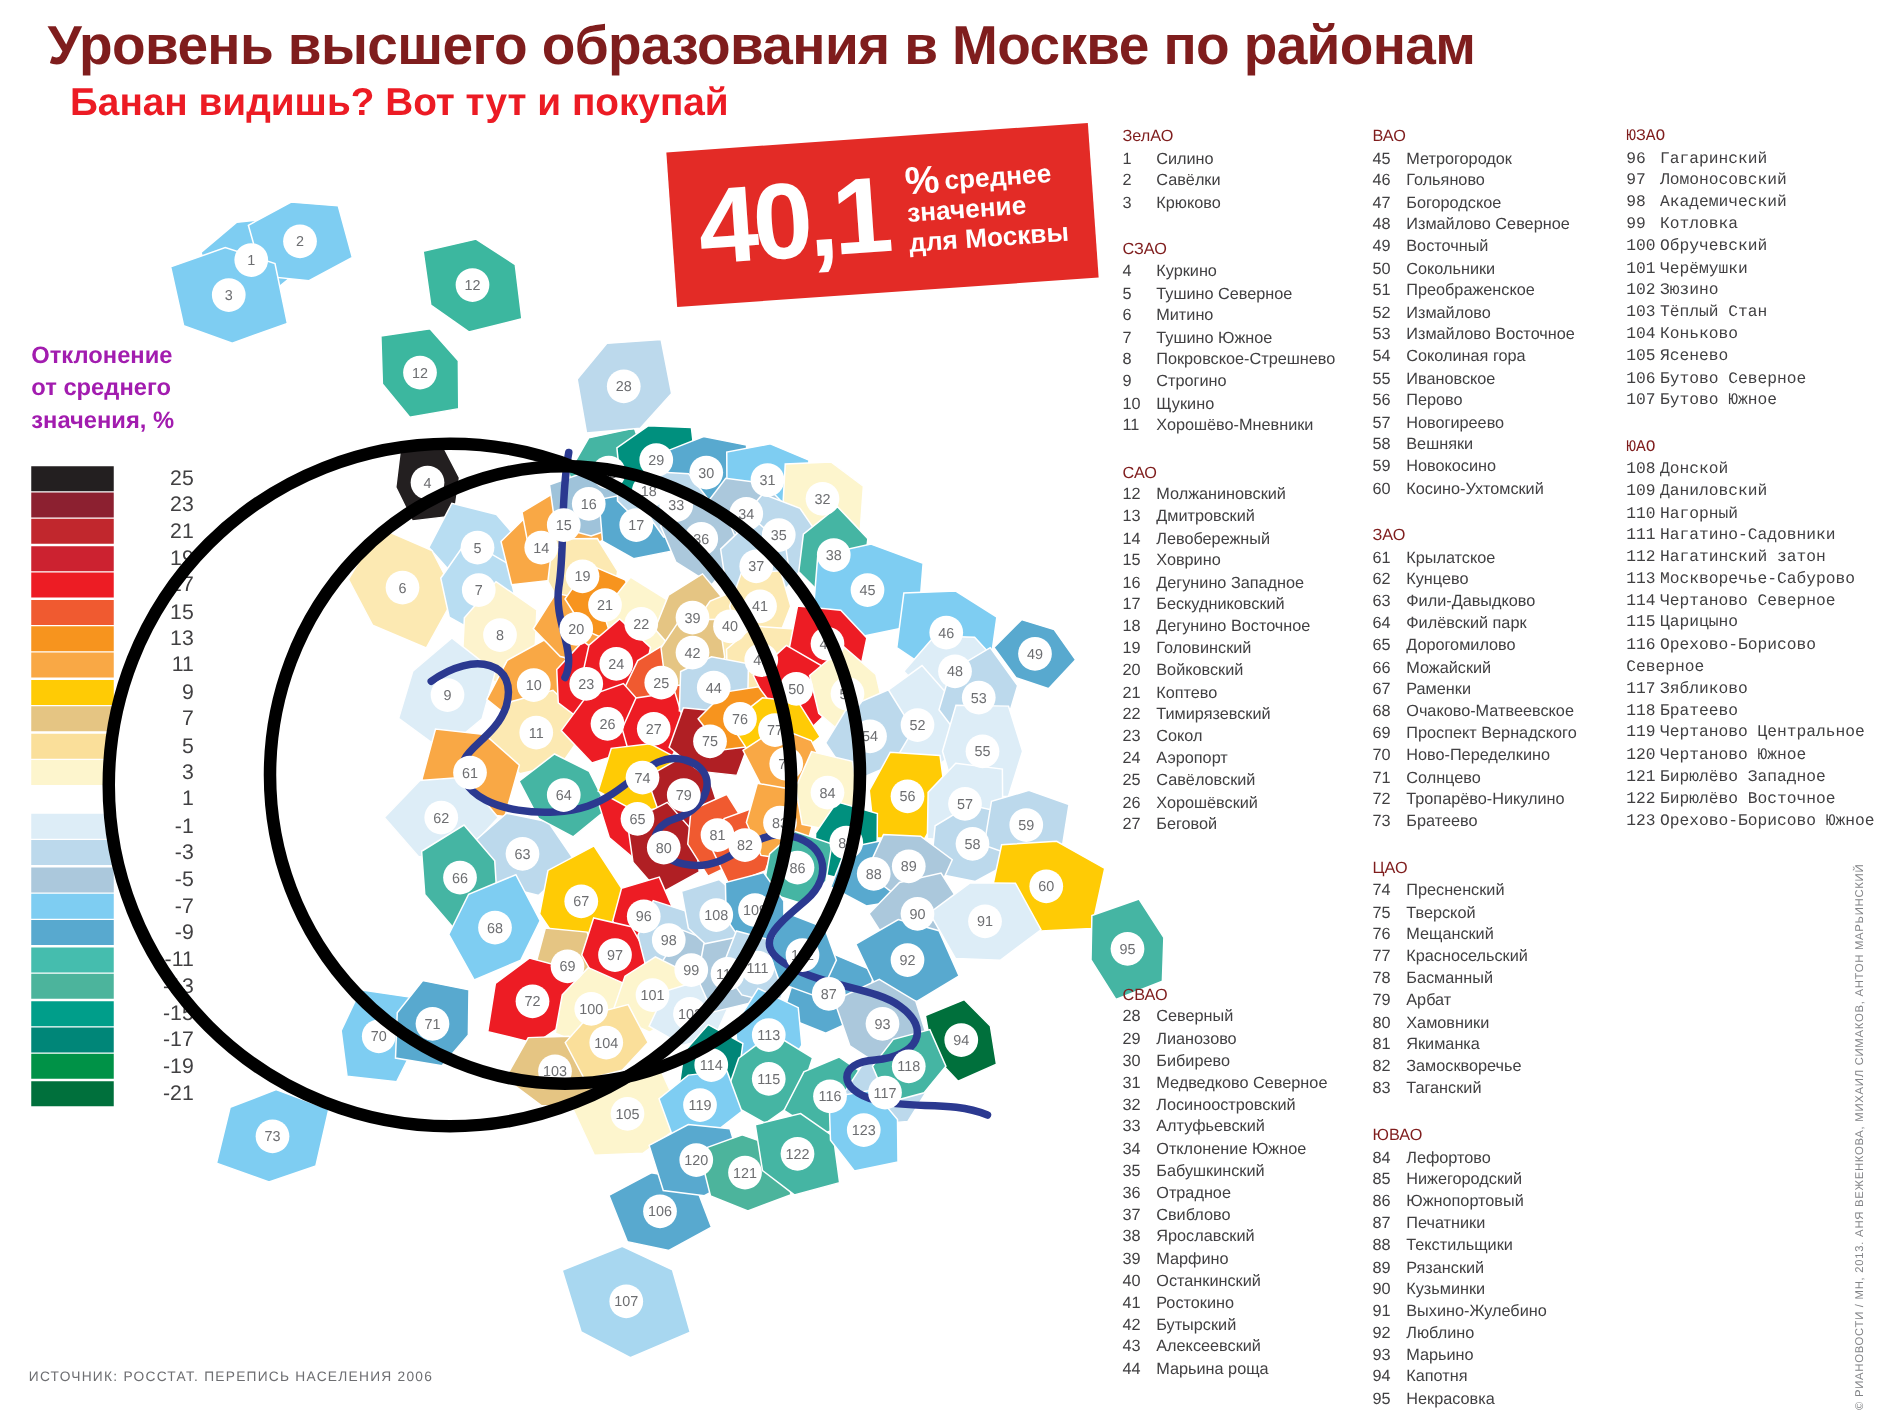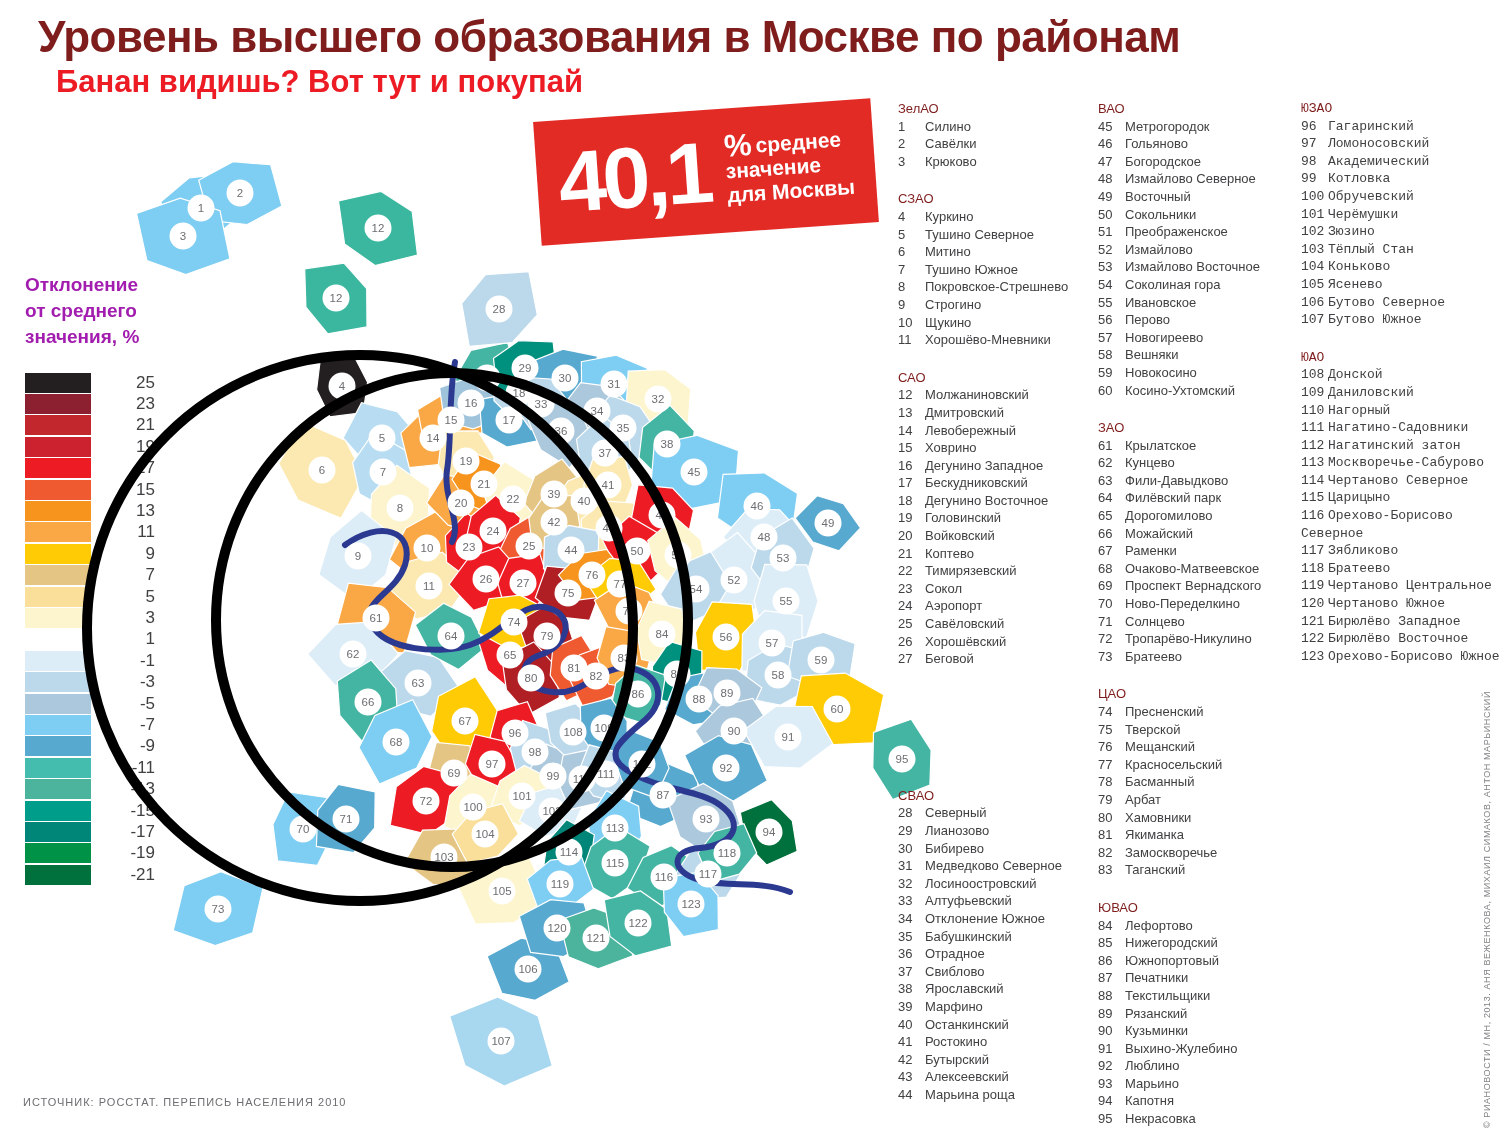--- a/index.html
+++ b/index.html
@@ -1076,7 +1076,7 @@
       <ellipse cx="452" cy="620" rx="236" ry="247" fill="none" stroke="#000000" stroke-width="10"></ellipse>
     </svg>
 
-  <div class="source">ИСТОЧНИК: РОССТАТ. ПЕРЕПИСЬ НАСЕЛЕНИЯ 2010</div>
+  <div class="source">ИСТОЧНИК: РОССТАТ. ПЕРЕПИСЬ НАСЕЛЕНИЯ 2006</div>
   <div class="credit">© РИАНОВОСТИ / МН, 2013. АНЯ ВЕЖЕНКОВА, МИХАИЛ СИМАКОВ, АНТОН МАРЬИНСКИЙ</div>
 </div>
 

